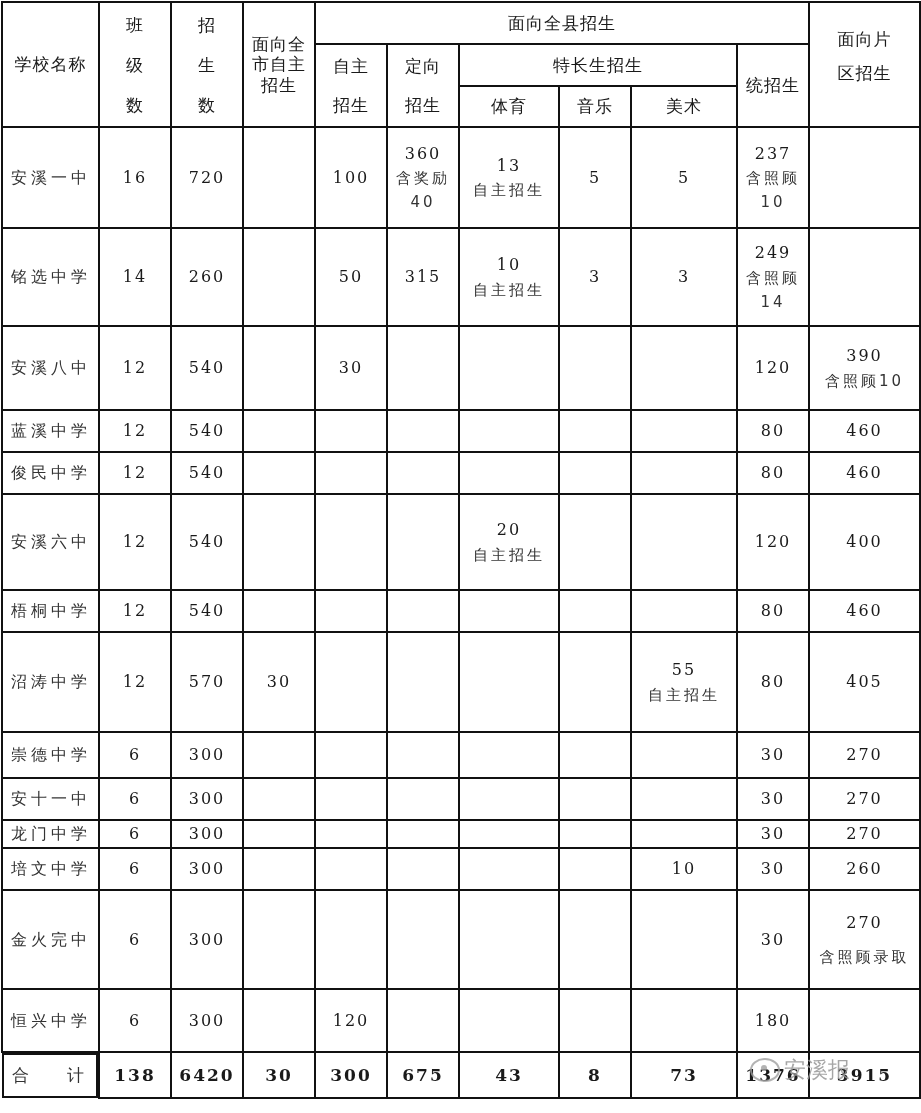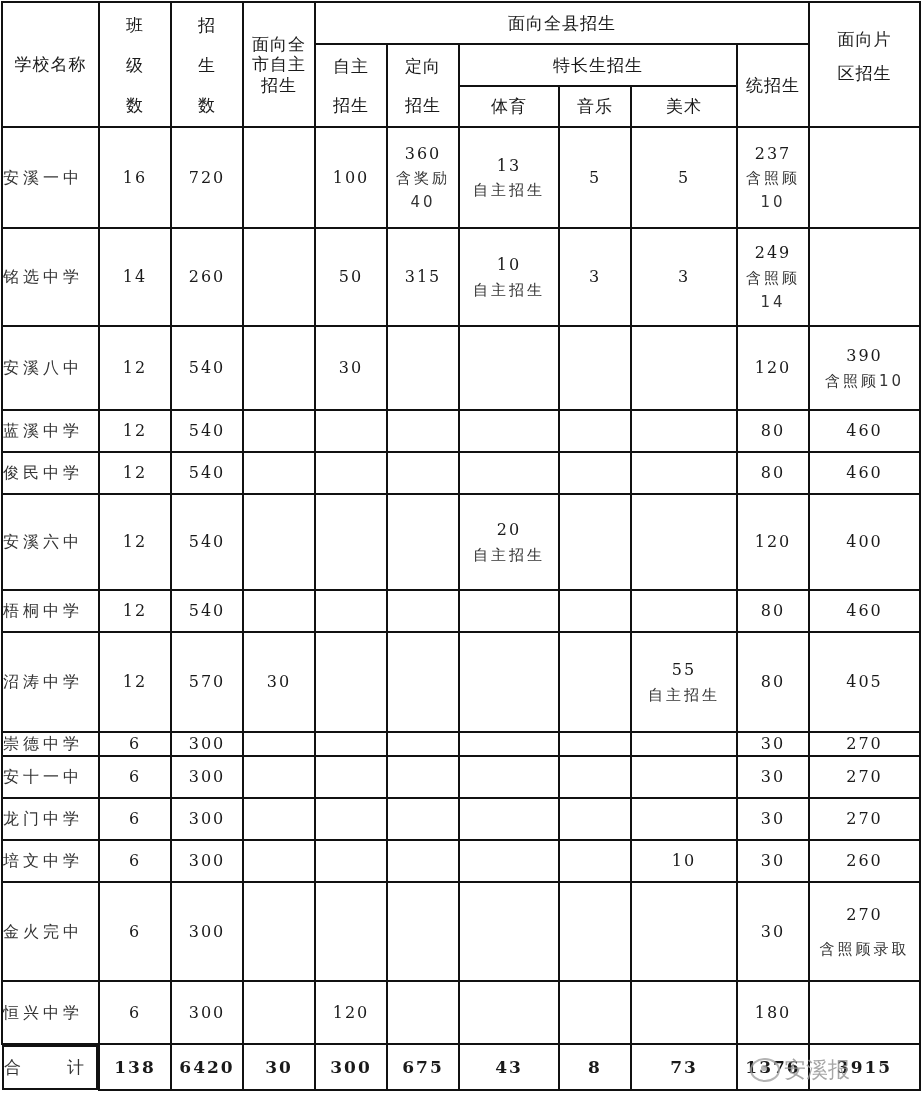--- a/index.html
+++ b/index.html
@@ -7,7 +7,7 @@
   table { border-collapse:collapse; position:absolute; left:1px; top:1px; table-layout:fixed; width:918px; }
   td, th { border:2px solid #111; text-align:center; vertical-align:middle; padding:0; font-weight:normal; font-size:16px; line-height:1.2; letter-spacing:2px; }
   th { font-family:"DejaVu Sans", "Liberation Sans", sans-serif; font-size:17px; letter-spacing:1px; }
-  td.name { text-align:left; letter-spacing:4px; font-family:"DejaVu Sans", "Liberation Sans", sans-serif; font-size:16px; color:#333; }
+  td.name { text-align:left; padding-left:8px; letter-spacing:4px; font-family:"DejaVu Sans", "Liberation Sans", sans-serif; font-size:16px; color:#333; }
   .stack { display:block; }
   .note { display:block; font-size:15px; letter-spacing:3px; color:#333; font-family:"DejaVu Sans", "Liberation Sans", sans-serif; }
   .vert span { display:block; line-height:40px; }

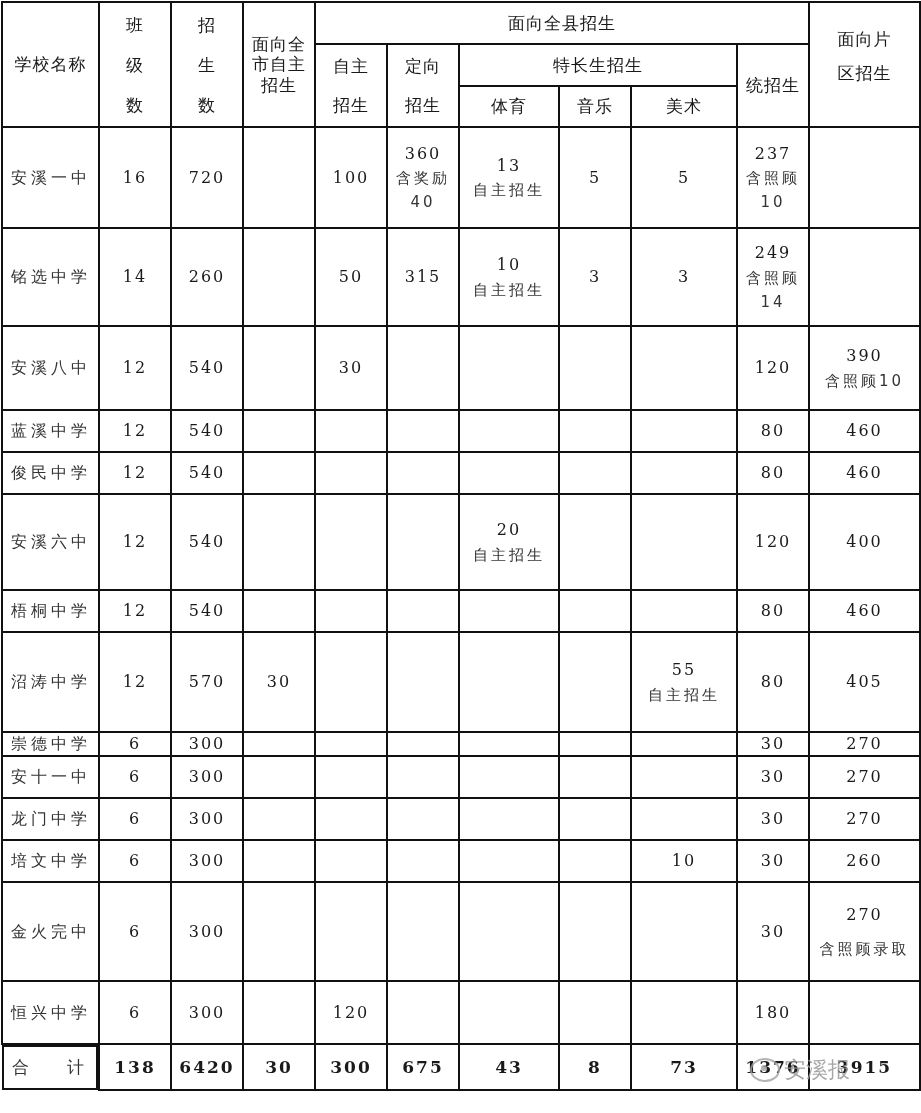--- a/index.html
+++ b/index.html
@@ -364,7 +364,7 @@
           <span class="stack">405</span>
         </td>
       </tr>
-      <tr style="height: 24px; margin-top: 12px;">
+      <tr style="height: 46px; margin-top: 12px;">
         <td class="name">
           <span class="stack">崇德中学</span>
         </td>

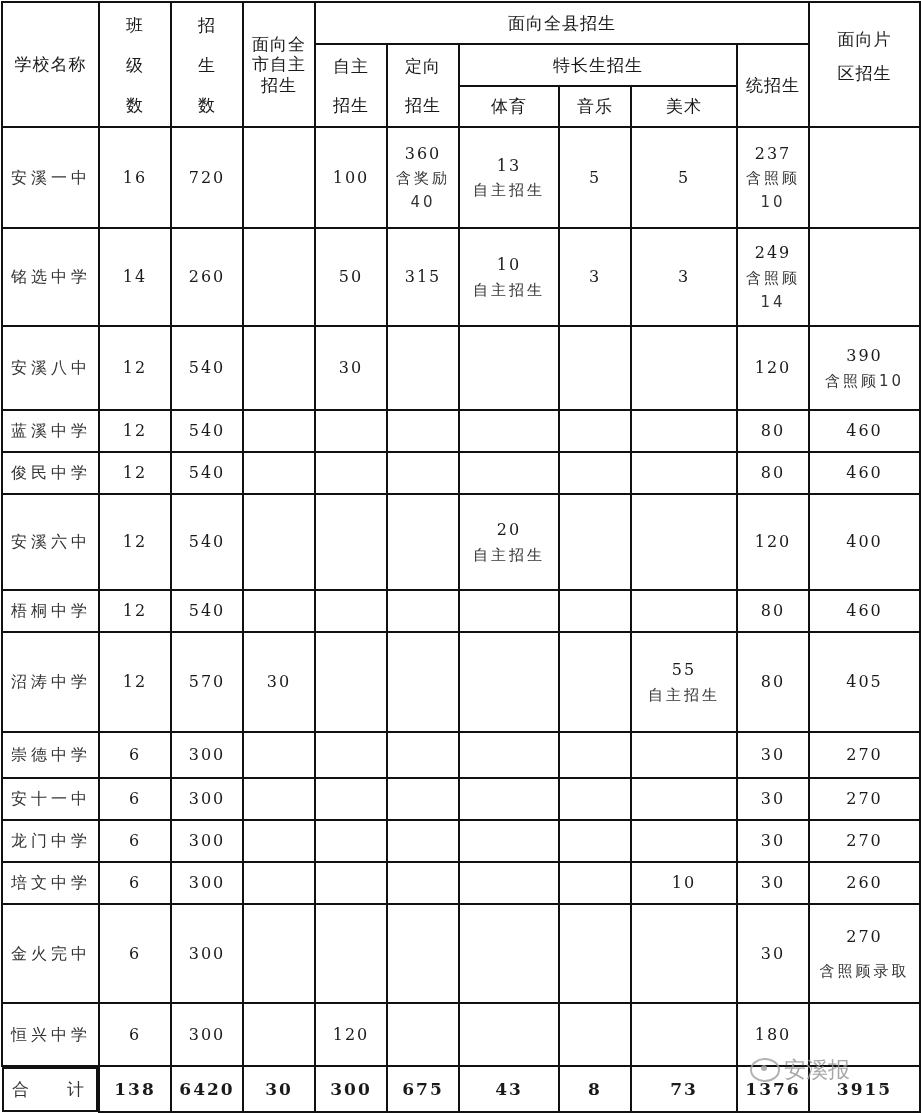--- a/index.html
+++ b/index.html
@@ -434,7 +434,7 @@
           <span class="stack">270</span>
         </td>
       </tr>
-      <tr style="height: 42px;">
+      <tr style="height: 28px;">
         <td class="name">
           <span class="stack">龙门中学</span>
         </td>

